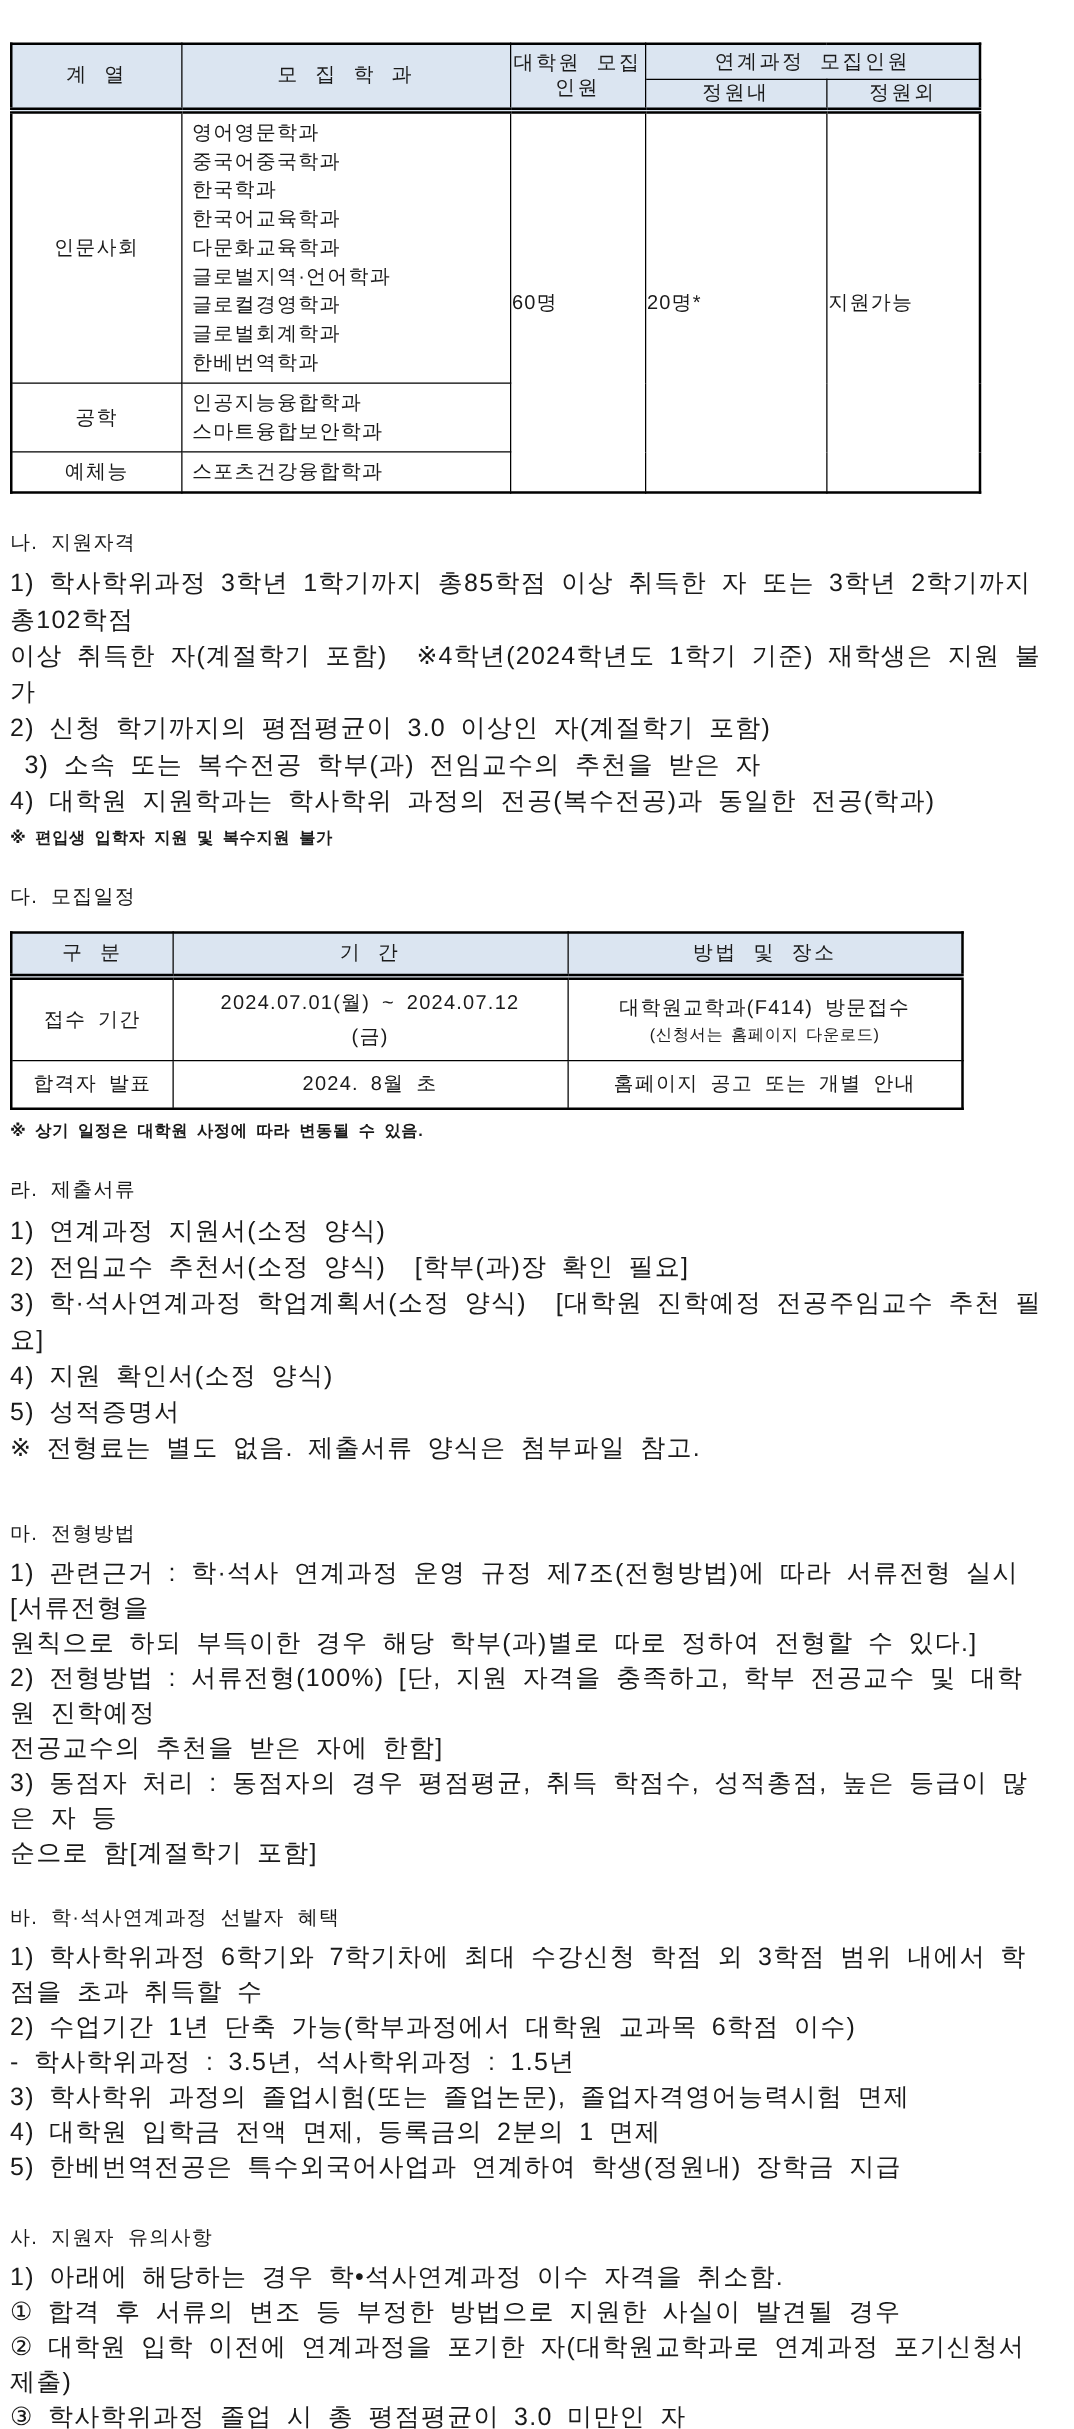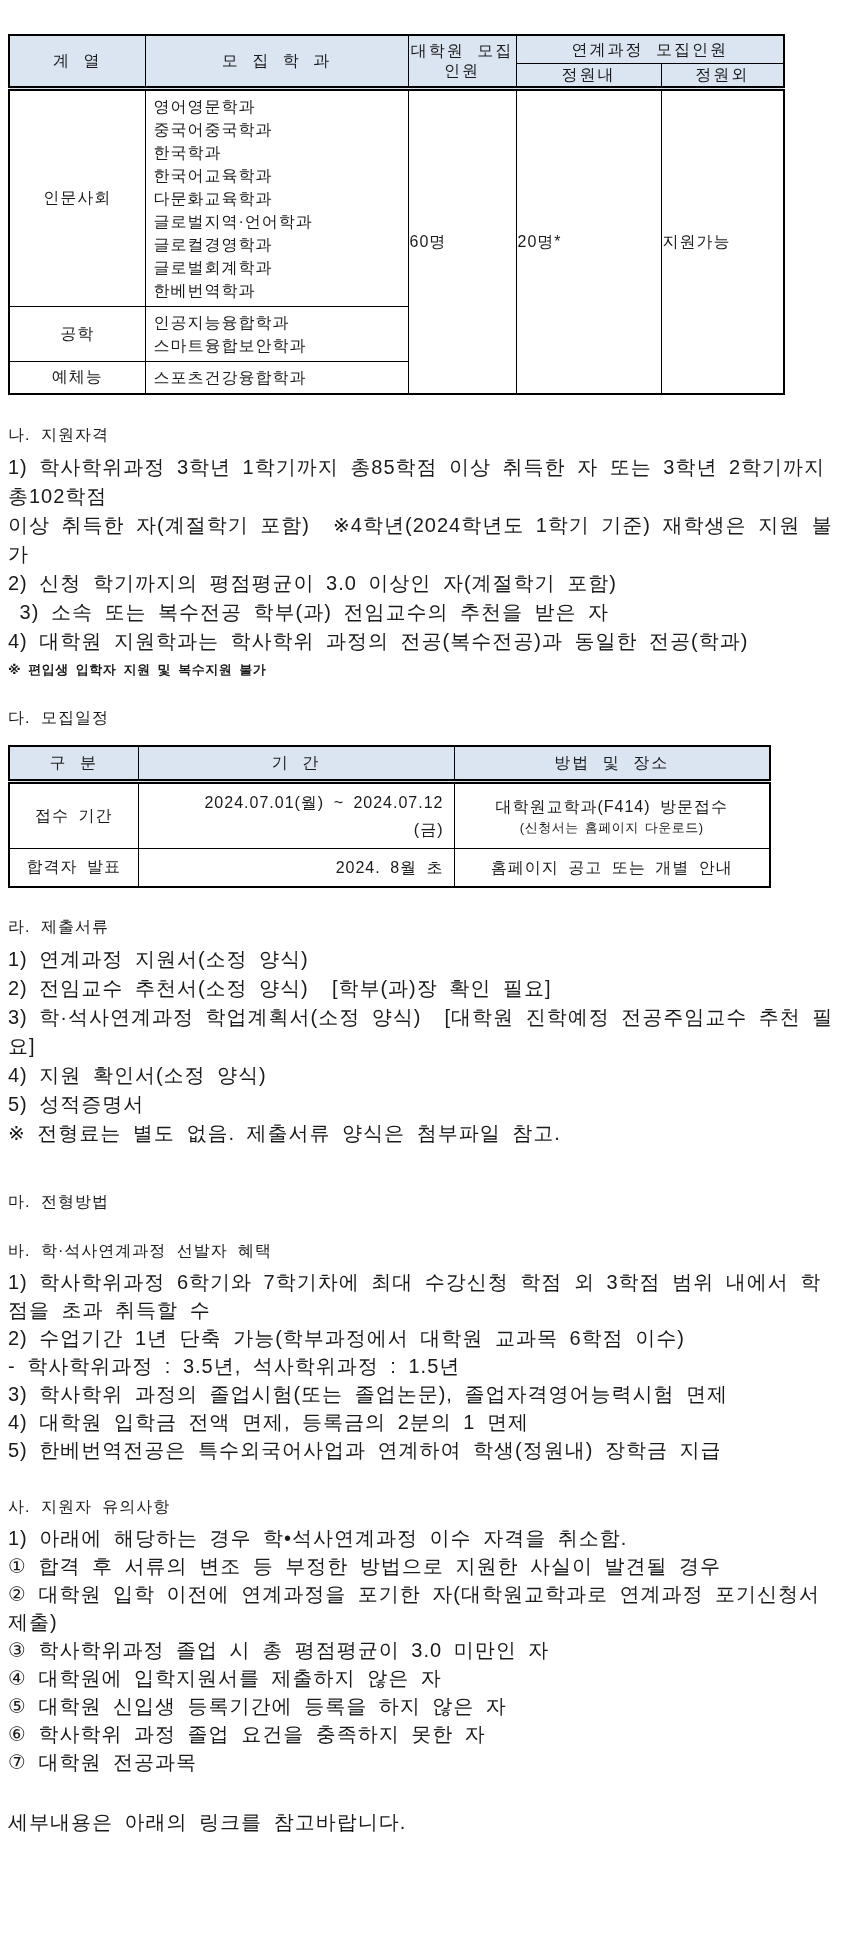--- a/index.html
+++ b/index.html
@@ -50,7 +50,7 @@
   .t1 td.cat{text-align:center;}
   .t2 thead th{height:30px;}
   .t2 td.label{text-align:center;}
-  .t2 td.period{text-align:right;padding:5px 10px;line-height:27px;}
+  .t2 td.period{text-align:center;padding:5px 10px;line-height:27px;}
   .t2 td.method{text-align:center;padding:4px 4px;line-height:24px;}
   .t2 .method-sub{font-size:13px;line-height:18px;letter-spacing:0.5px;word-spacing:2px;display:block;}
   .mt-note{margin-top:5px;}

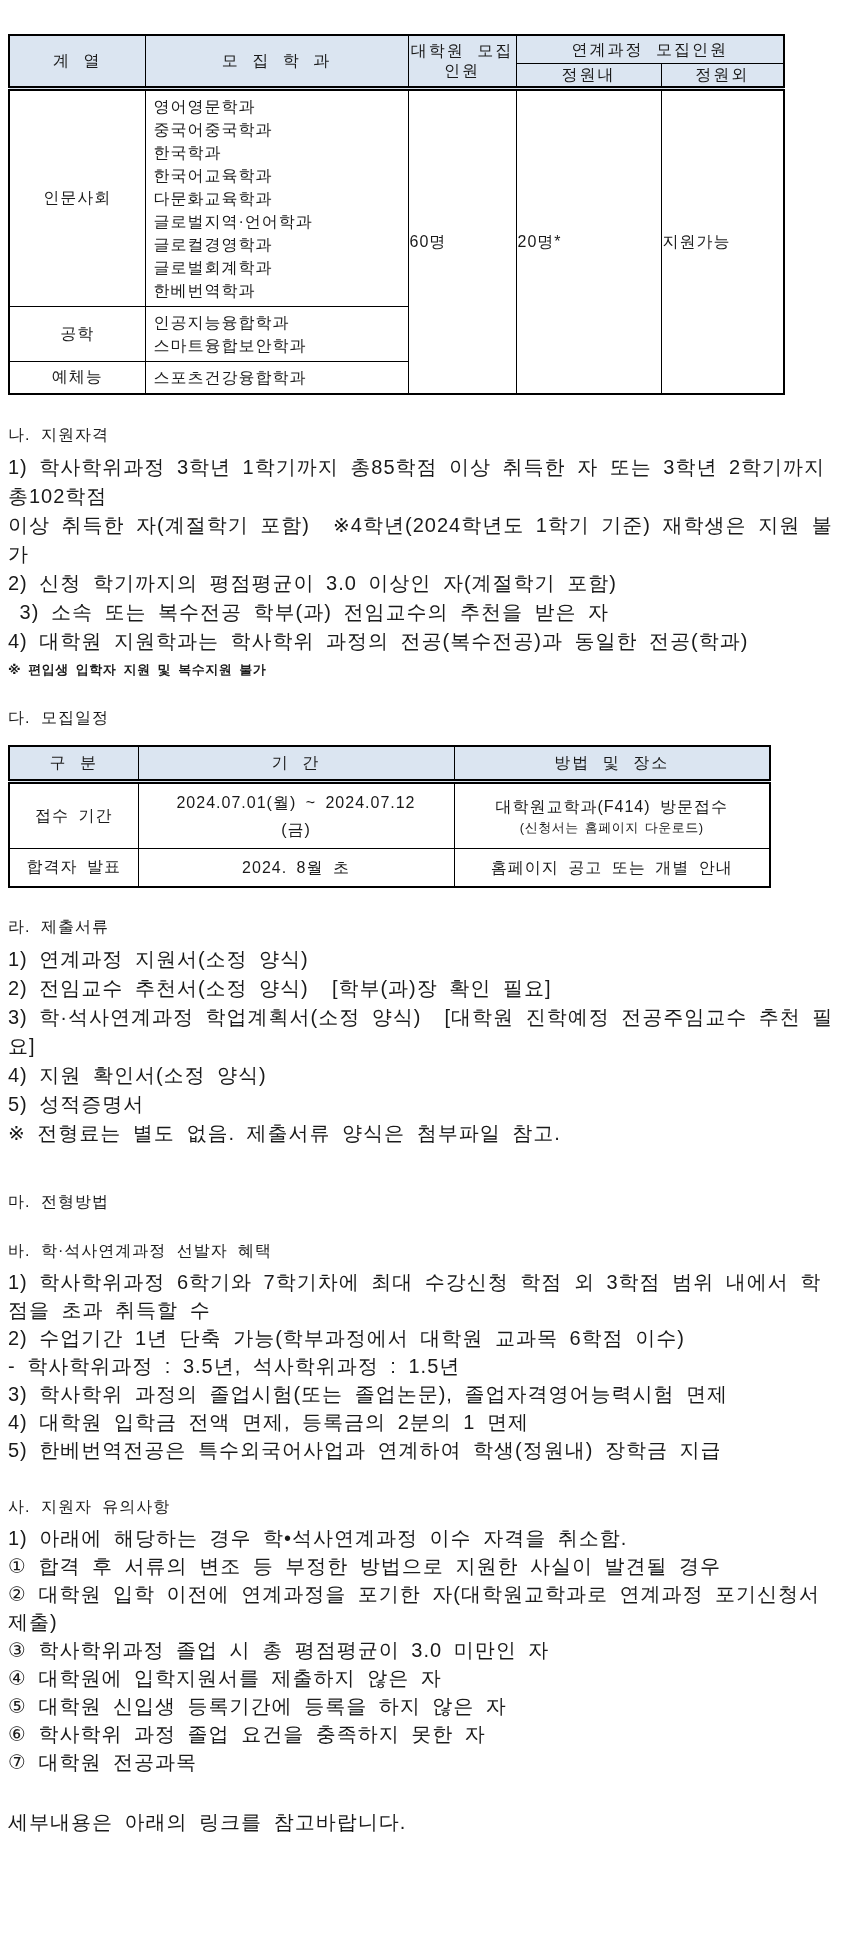--- a/index.html
+++ b/index.html
@@ -148,6 +148,7 @@
     </tbody>
   </table>
 
+  <div class="note-sm" style="margin-top:8px;">※ 상기 일정은 대학원 사정에 따라 변동될 수 있음.</div>
 
   <div class="sec-title" style="margin-top:28px;">라. 제출서류</div>
   <p class="para" style="margin-top:7px;">1) 연계과정 지원서(소정 양식)

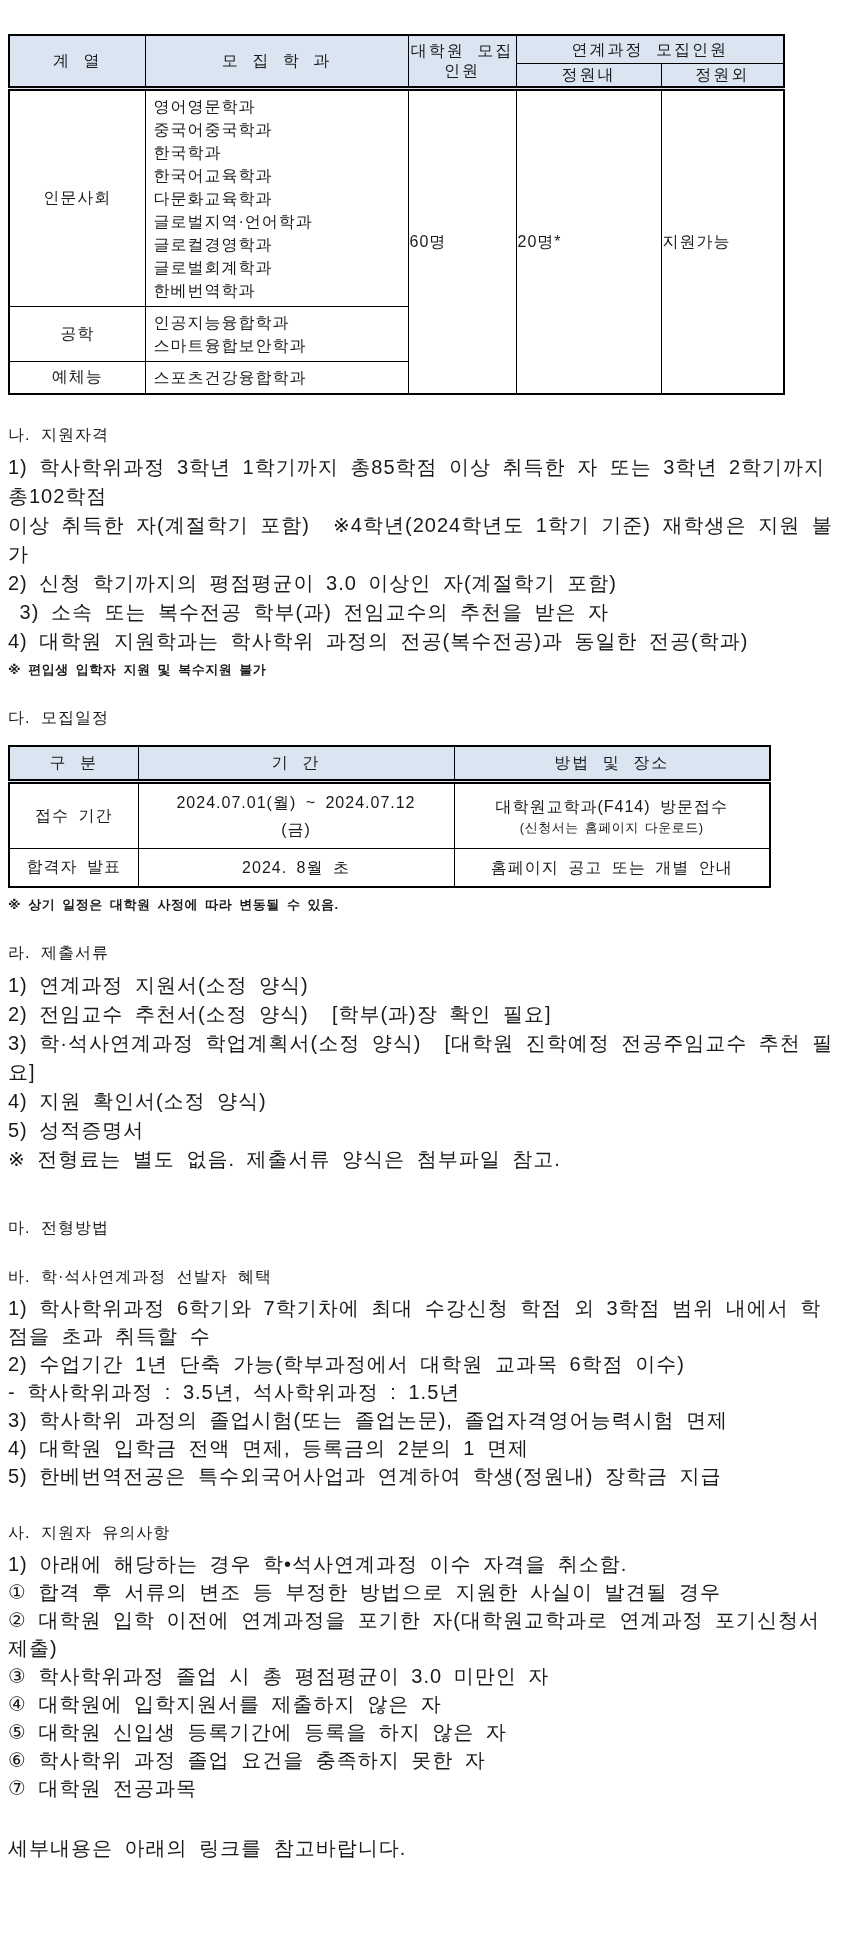--- a/index.html
+++ b/index.html
@@ -159,6 +159,12 @@
 ※ 전형료는 별도 없음. 제출서류 양식은 첨부파일 참고.</p>
 
   <div class="sec-title" style="margin-top:43px;">마. 전형방법</div>
+  <p class="para tight" style="margin-top:6px;">1) 관련근거 : 학·석사 연계과정 운영 규정 제7조(전형방법)에 따라 서류전형 실시[서류전형을
+원칙으로 하되 부득이한 경우 해당 학부(과)별로 따로 정하여 전형할 수 있다.]
+2) 전형방법 : 서류전형(100%) [단, 지원 자격을 충족하고, 학부 전공교수 및 대학원 진학예정
+전공교수의 추천을 받은 자에 한함]
+3) 동점자 처리 : 동점자의 경우 평점평균, 취득 학점수, 성적총점, 높은 등급이 많은 자 등
+순으로 함[계절학기 포함]</p>
 
   <div class="sec-title" style="margin-top:27px;">바. 학·석사연계과정 선발자 혜택</div>
   <p class="para tight" style="margin-top:6px;">1) 학사학위과정 6학기와 7학기차에 최대 수강신청 학점 외 3학점 범위 내에서 학점을 초과 취득할 수

